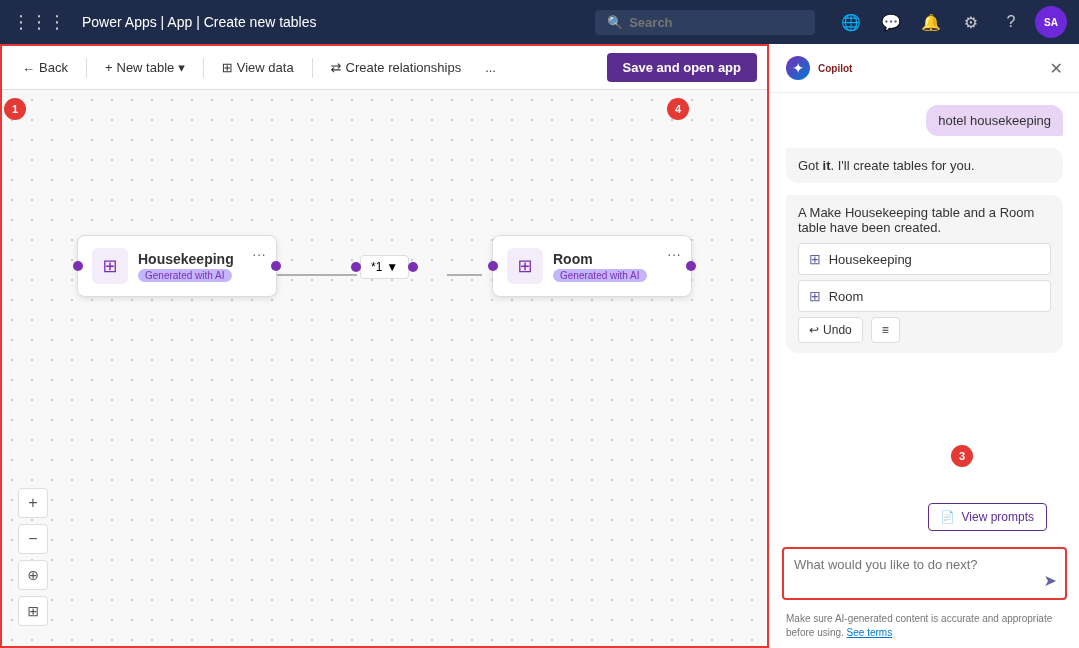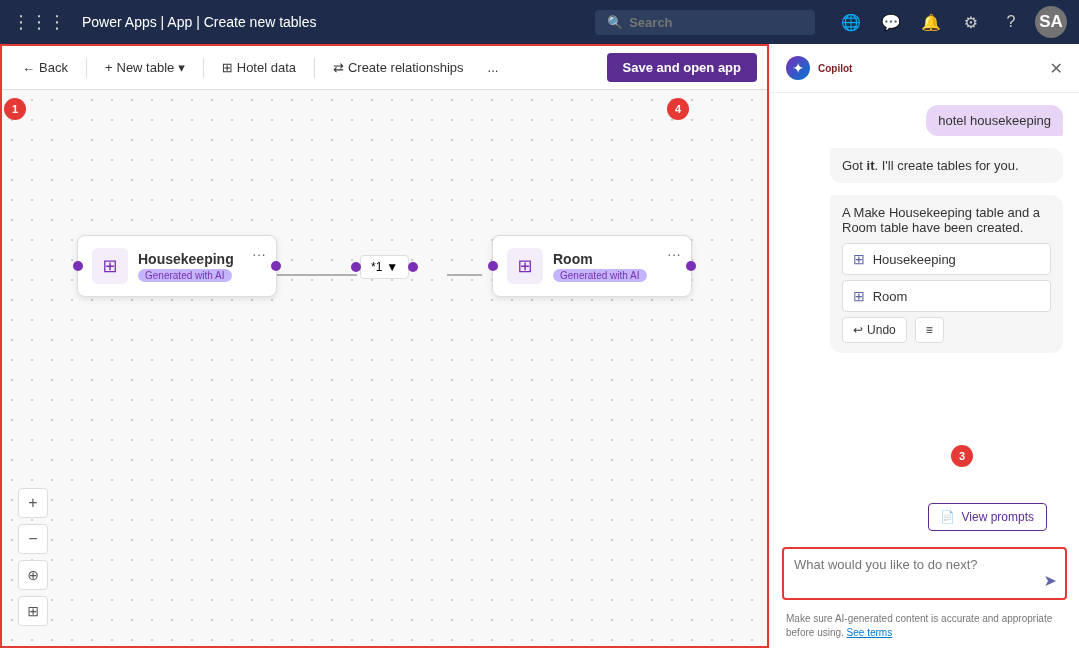--- a/index.html
+++ b/index.html
@@ -50,9 +50,9 @@
     .nav-avatar {
       width: 32px; height: 32px;
       border-radius: 50%;
-      background: #737373;
+      background: #6d28d9;
       display: flex; align-items: center; justify-content: center;
-      color: white; font-size: 17px; font-weight: bold; cursor: pointer;
+      color: white; font-size: 10px; font-weight: bold; cursor: pointer;
     }
 
     

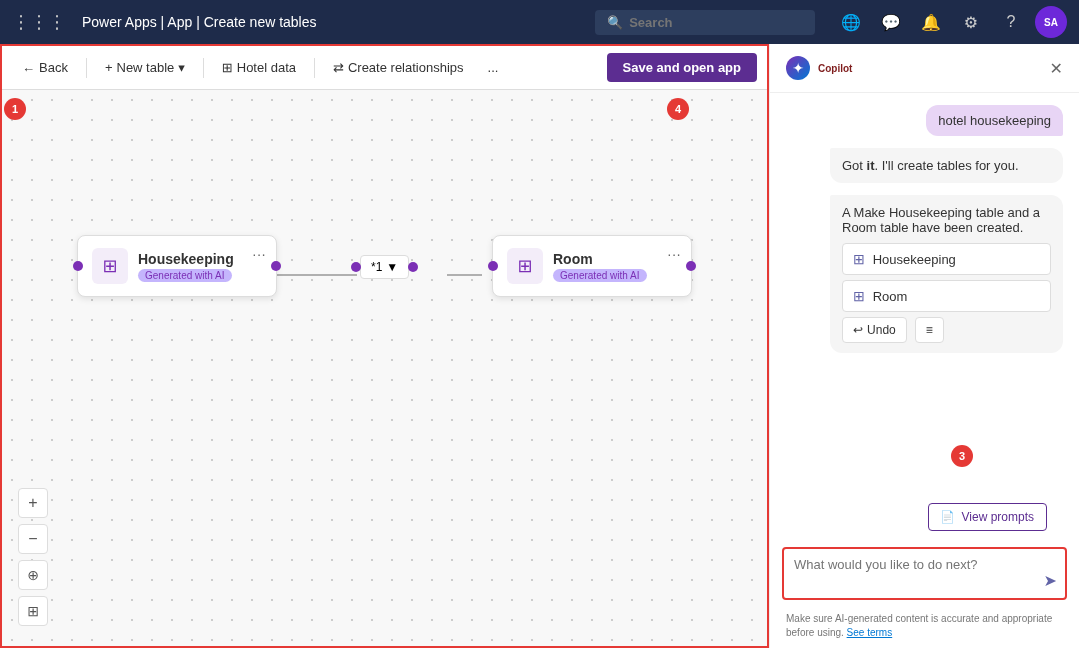--- a/index.html
+++ b/index.html
@@ -406,7 +406,7 @@
       <div class="toolbar-sep"></div>
       <button class="toolbar-btn">
         <span>⊞</span>
-        <span>Hotel data</span>
+        <span>View data</span>
       </button>
       <div class="toolbar-sep"></div>
       <button class="toolbar-btn">

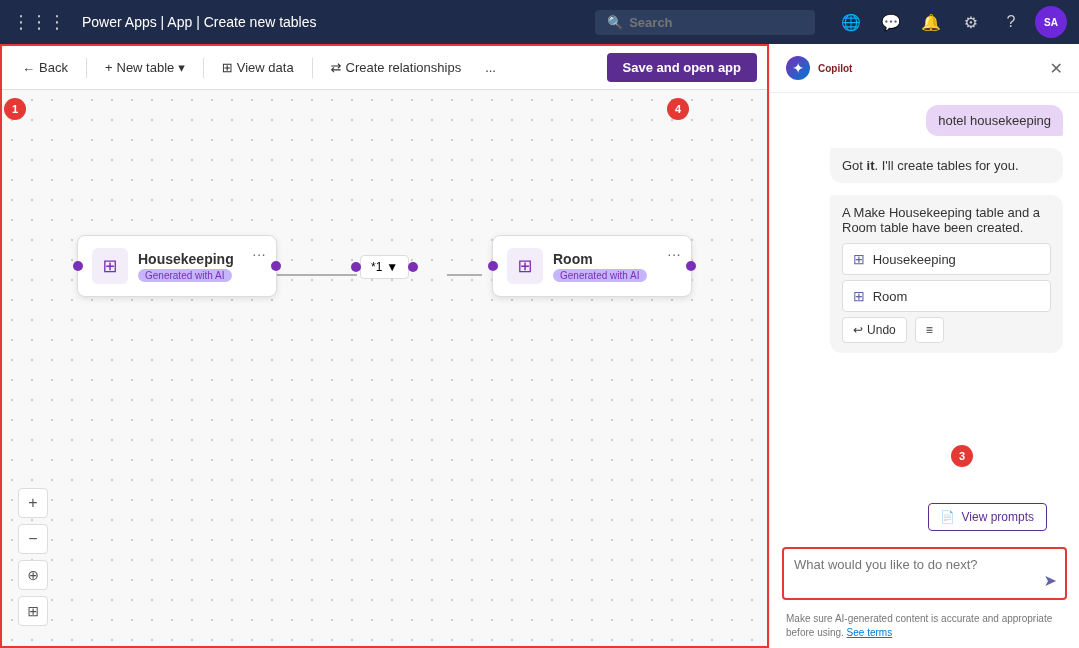--- a/index.html
+++ b/index.html
@@ -243,7 +243,6 @@
       display: flex;
       flex-direction: column;
       gap: 12px;
-      margin-left: 44px;
     }
     .msg-user {
       align-self: flex-end;

